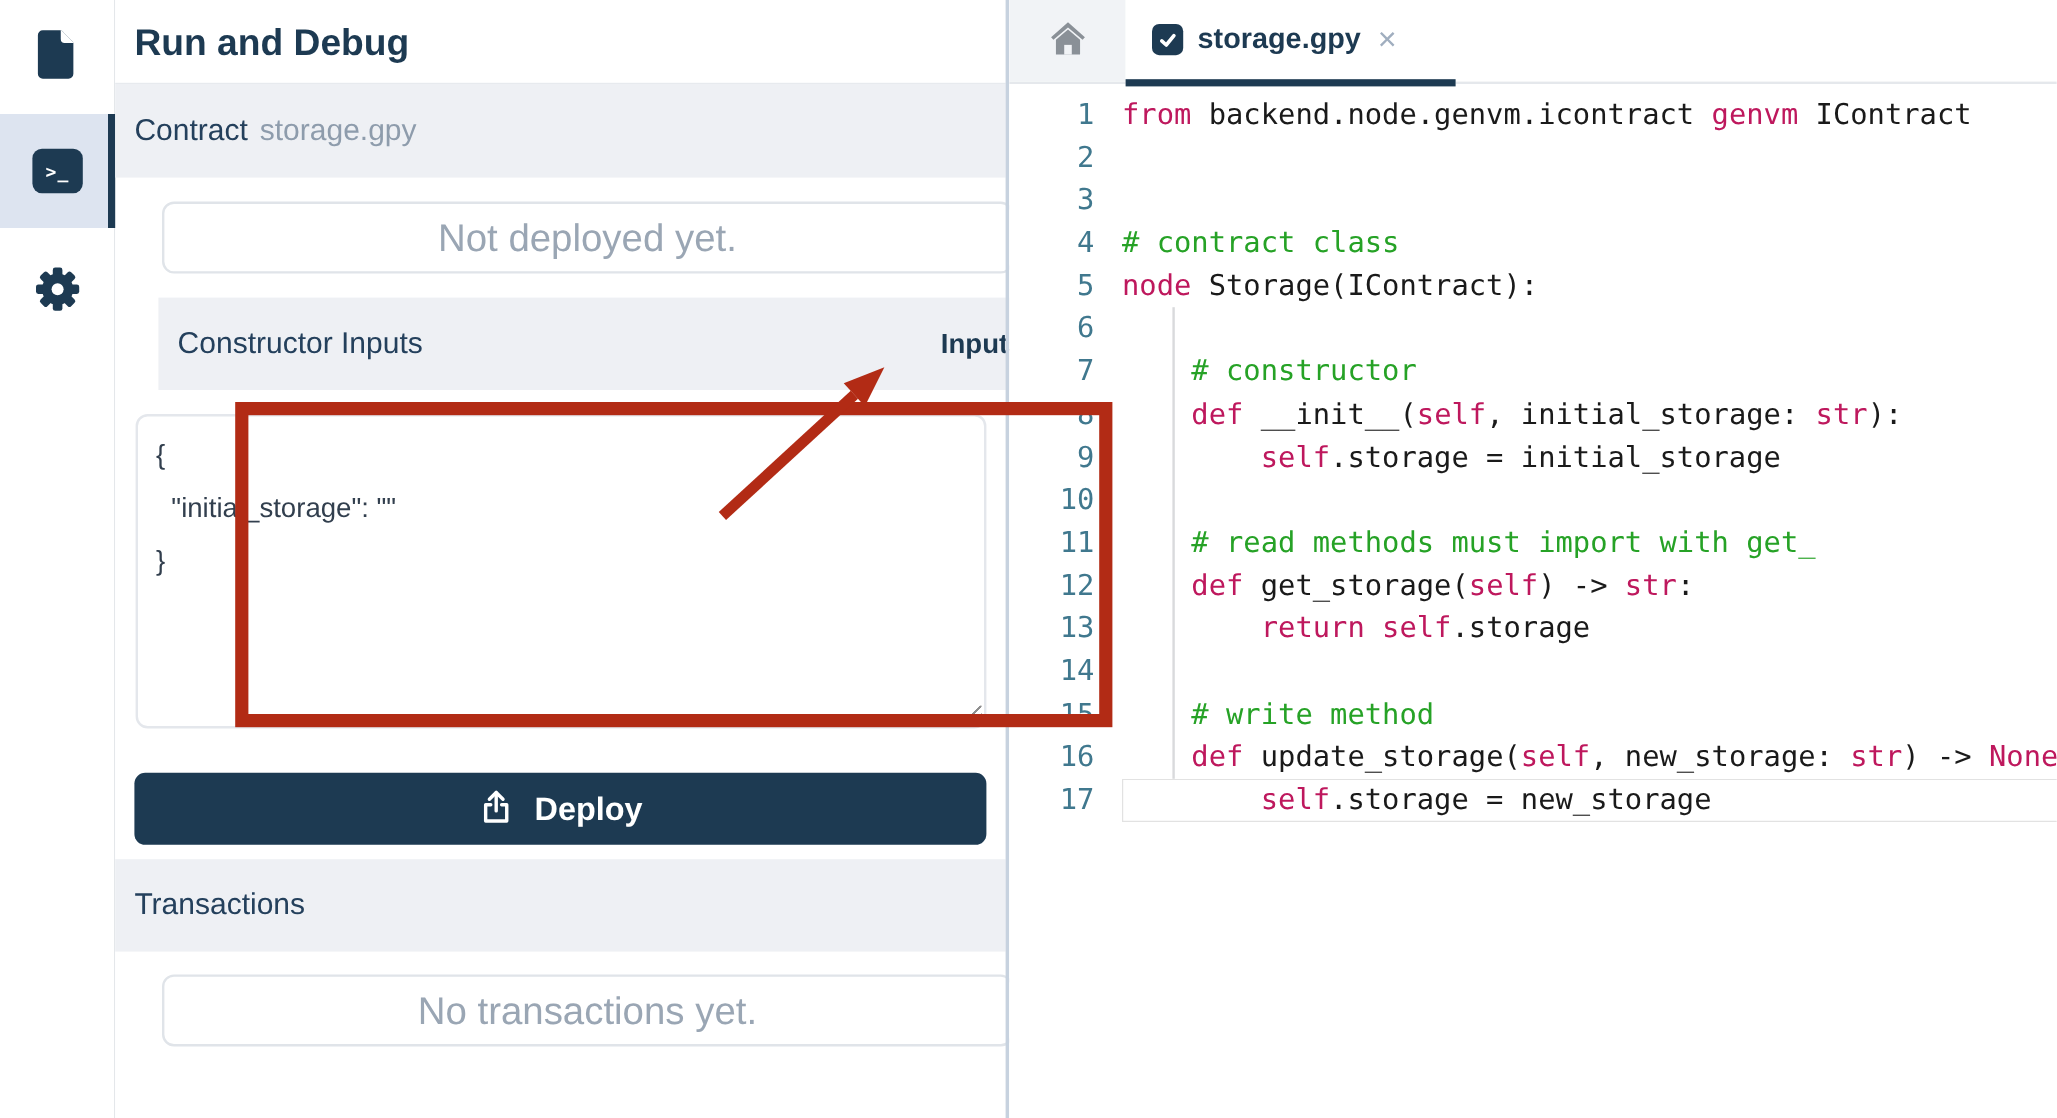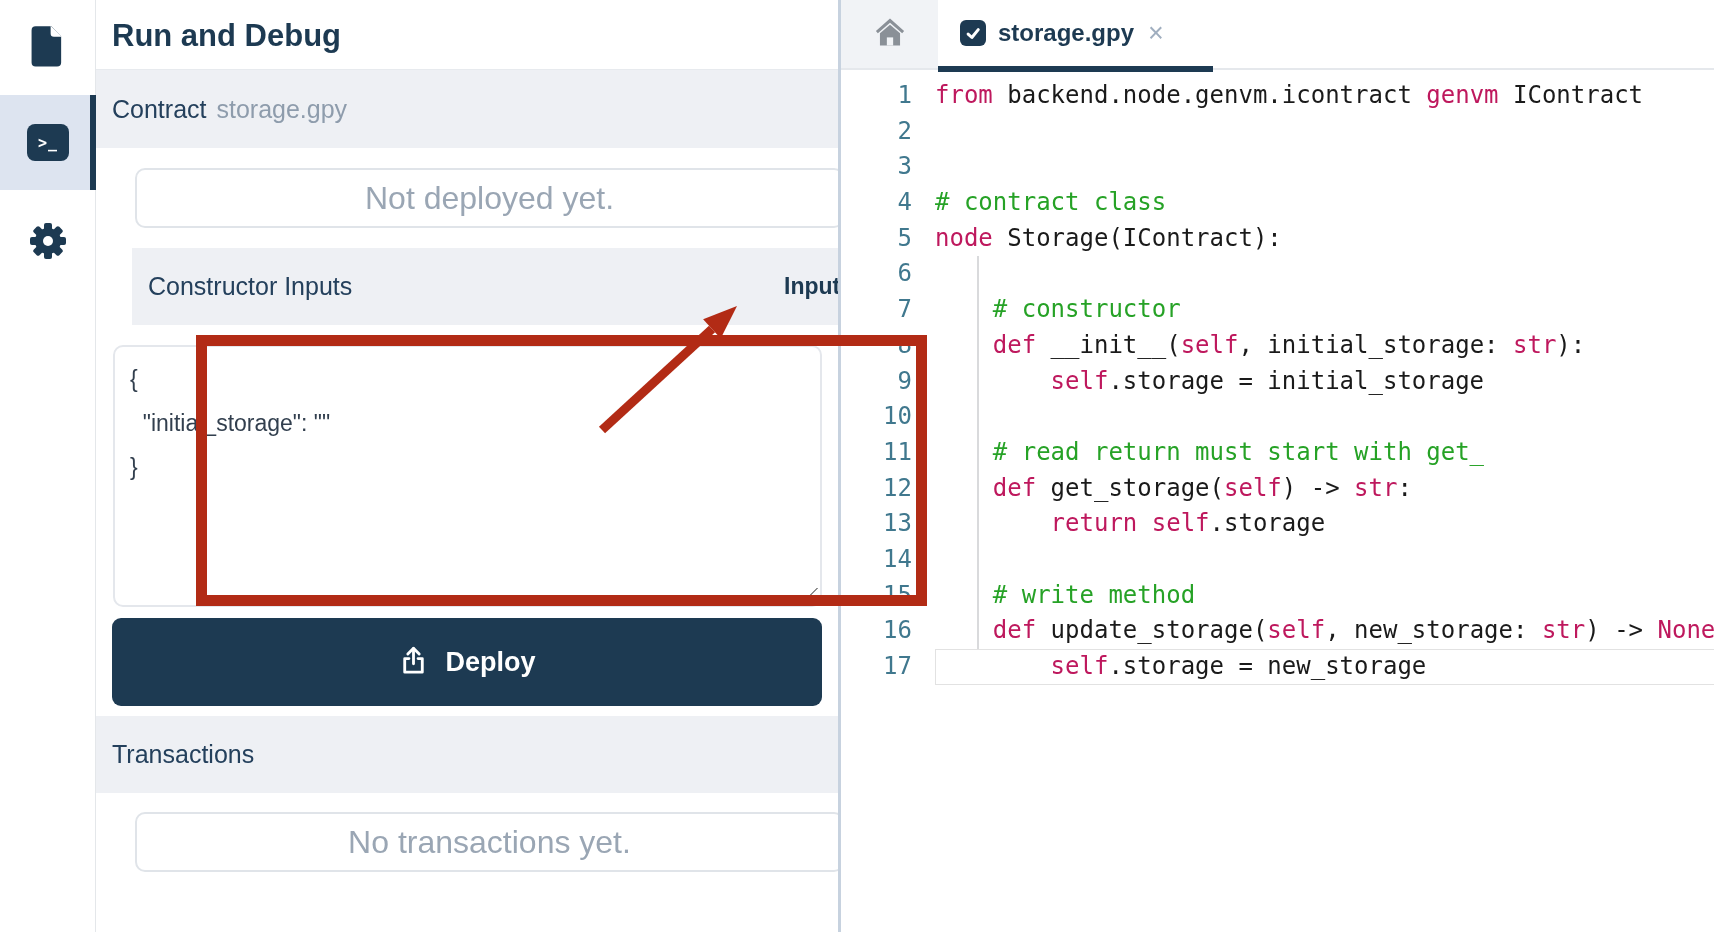--- a/index.html
+++ b/index.html
@@ -222,7 +222,7 @@
         </div>
         <div class="code-line">
           <span class="gutter">11</span>
-          <span class="code-text"><span class="tok-c">    # read return must start with get_</span></span>
+          <span class="code-text"><span class="tok-c">    # read methods must import with get_</span></span>
         </div>
         <div class="code-line">
           <span class="gutter">12</span>

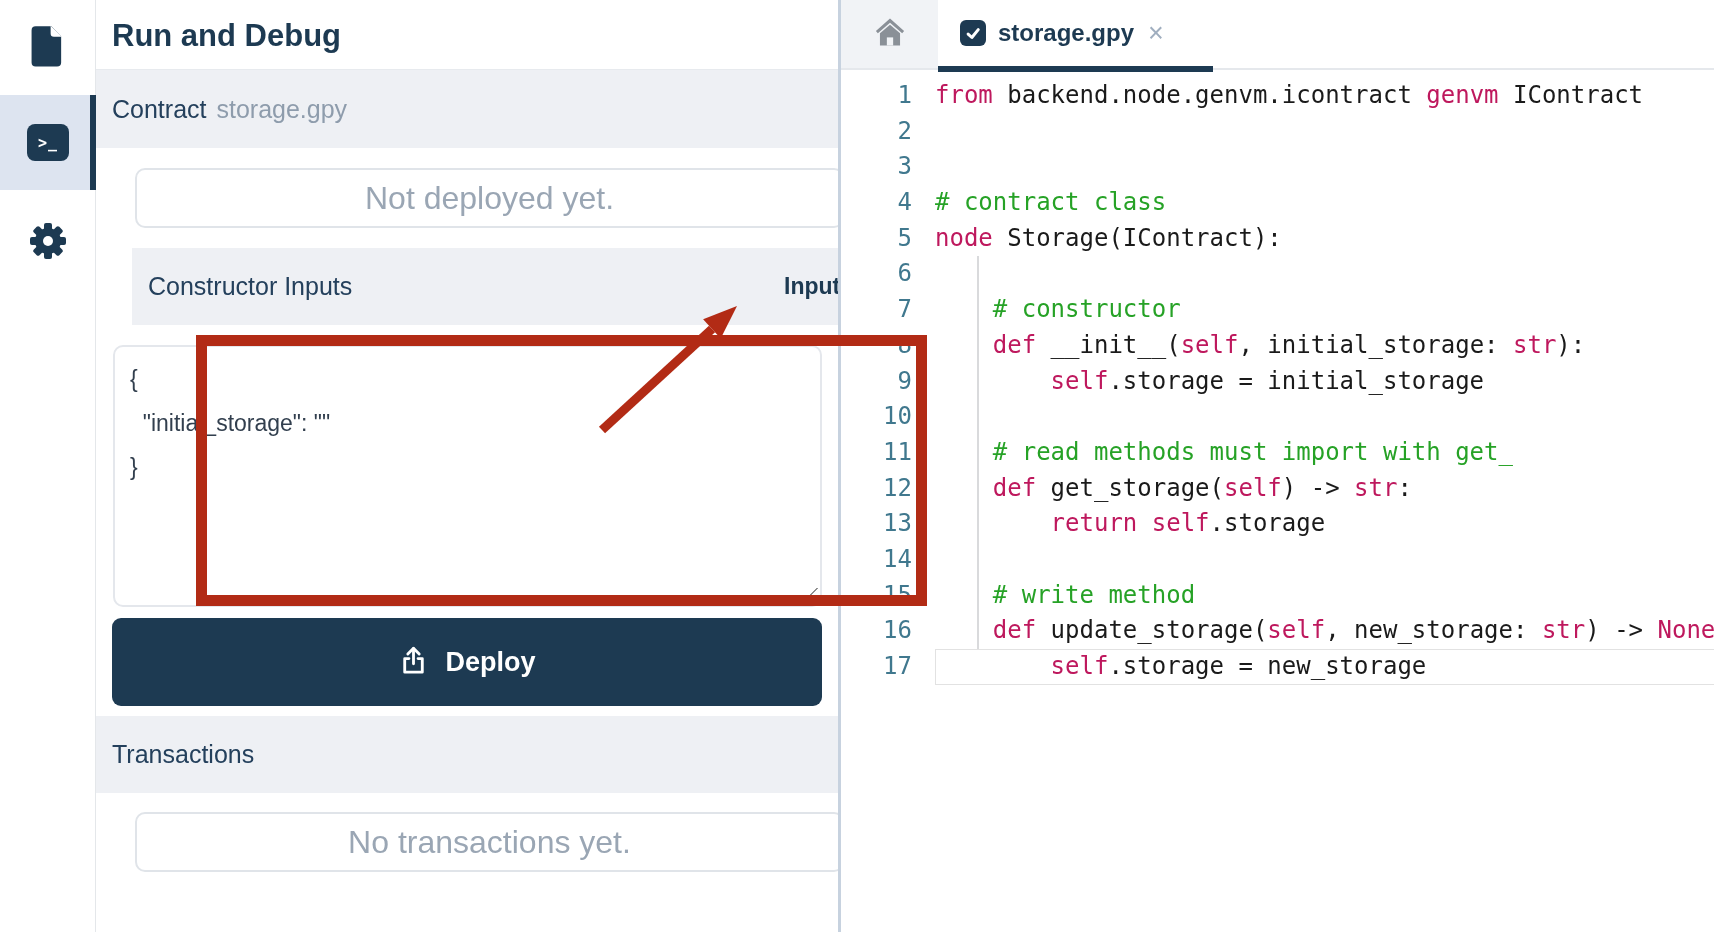--- a/index.html
+++ b/index.html
@@ -42,7 +42,7 @@
   .resize-grip { position:absolute; right:2px; bottom:2px; width:15px; height:15px;
     background:linear-gradient(135deg, transparent 0 45%, #8f8f8f 45% 53%, transparent 53% 70%, #8f8f8f 70% 78%, transparent 78%); }
 
-  .deploy-btn { position:absolute; left:16px; top:618px; width:710px; height:88px; background:#1d3a52; border:none; border-radius:9px; display:flex; align-items:center; justify-content:center; cursor:pointer; }
+  .deploy-btn { position:absolute; left:16px; top:644px; width:710px; height:60px; background:#1d3a52; border:none; border-radius:9px; display:flex; align-items:center; justify-content:center; cursor:pointer; }
   .deploy-btn .label { color:#fff; font-size:27px; font-weight:600; margin-left:16px; font-family:"Liberation Sans", sans-serif; }
 
   

